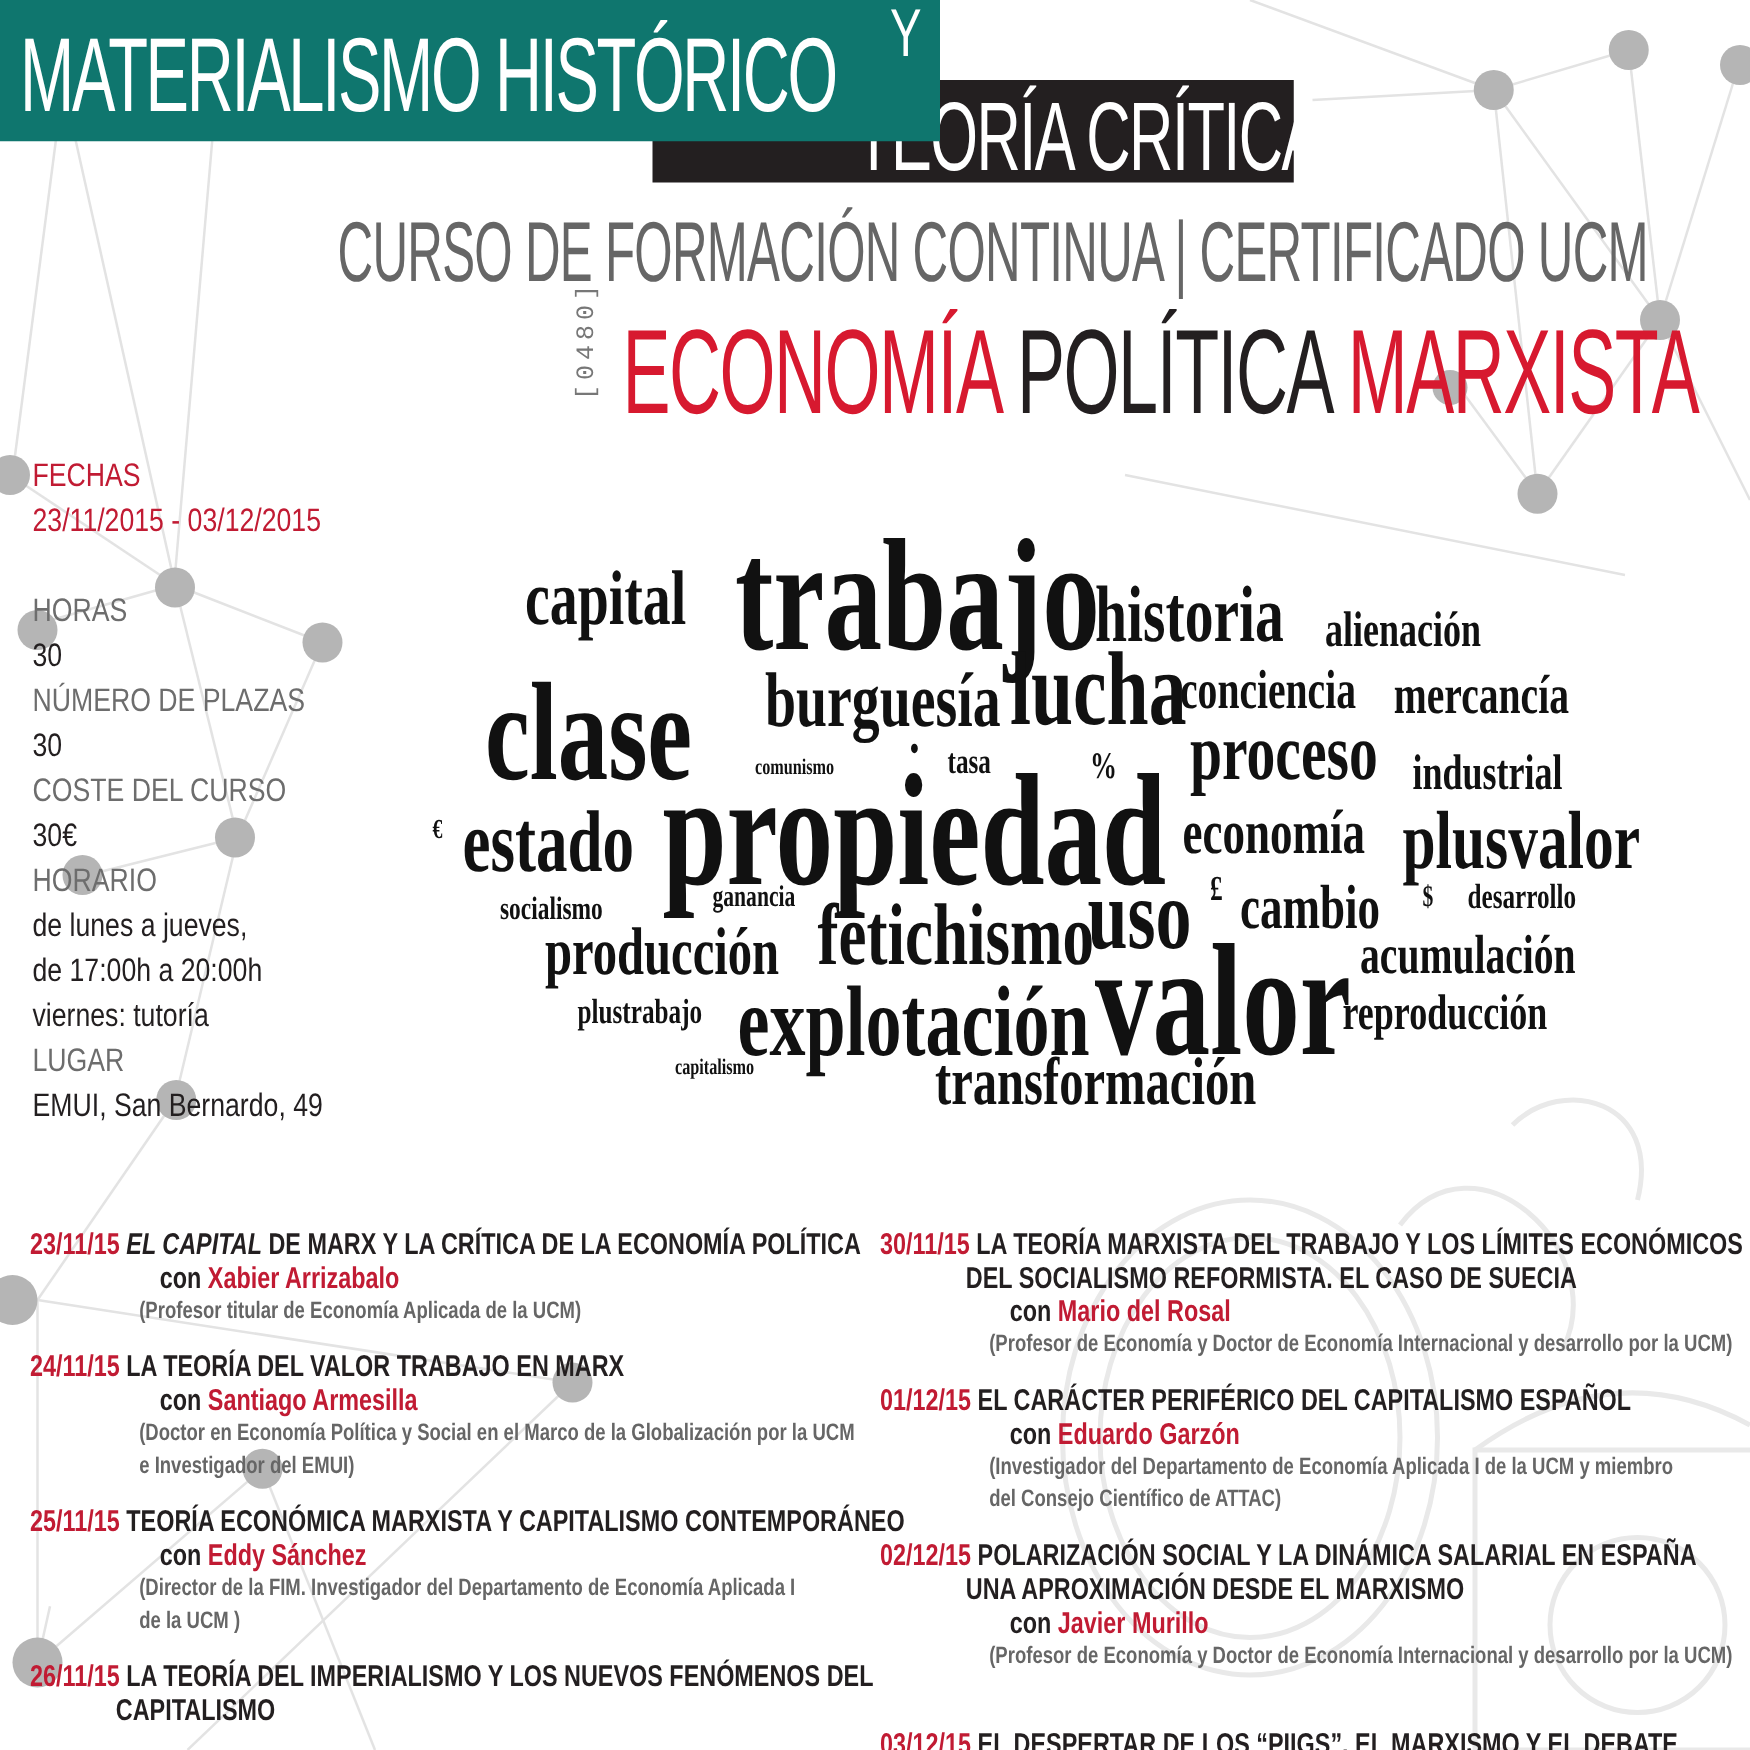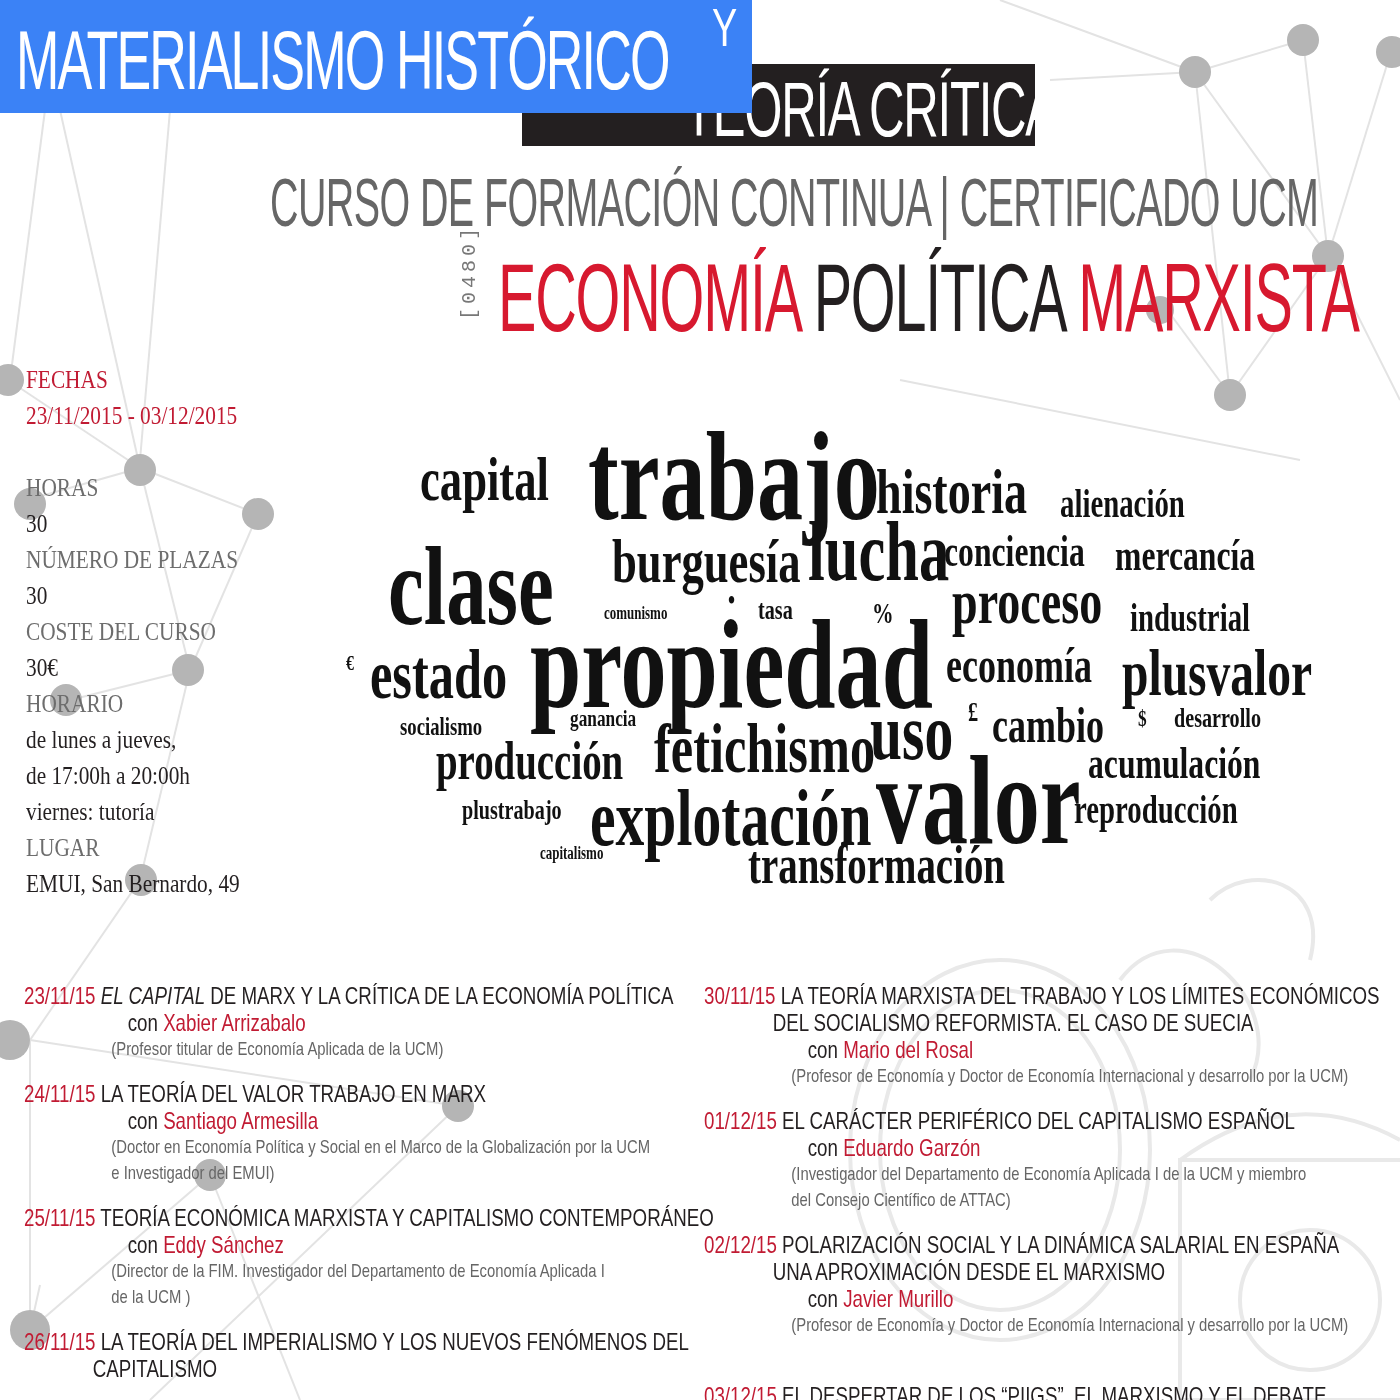--- a/index.html
+++ b/index.html
@@ -14,7 +14,7 @@
   
   .title-red {
     position:absolute; left:0; top:0; width:752px; height:113px;
-    background:#3b82f6; z-index:2;
+    background:#0f766e; z-index:2;
   }
   .title-red span {
     position:absolute; left:16px; top:14px;

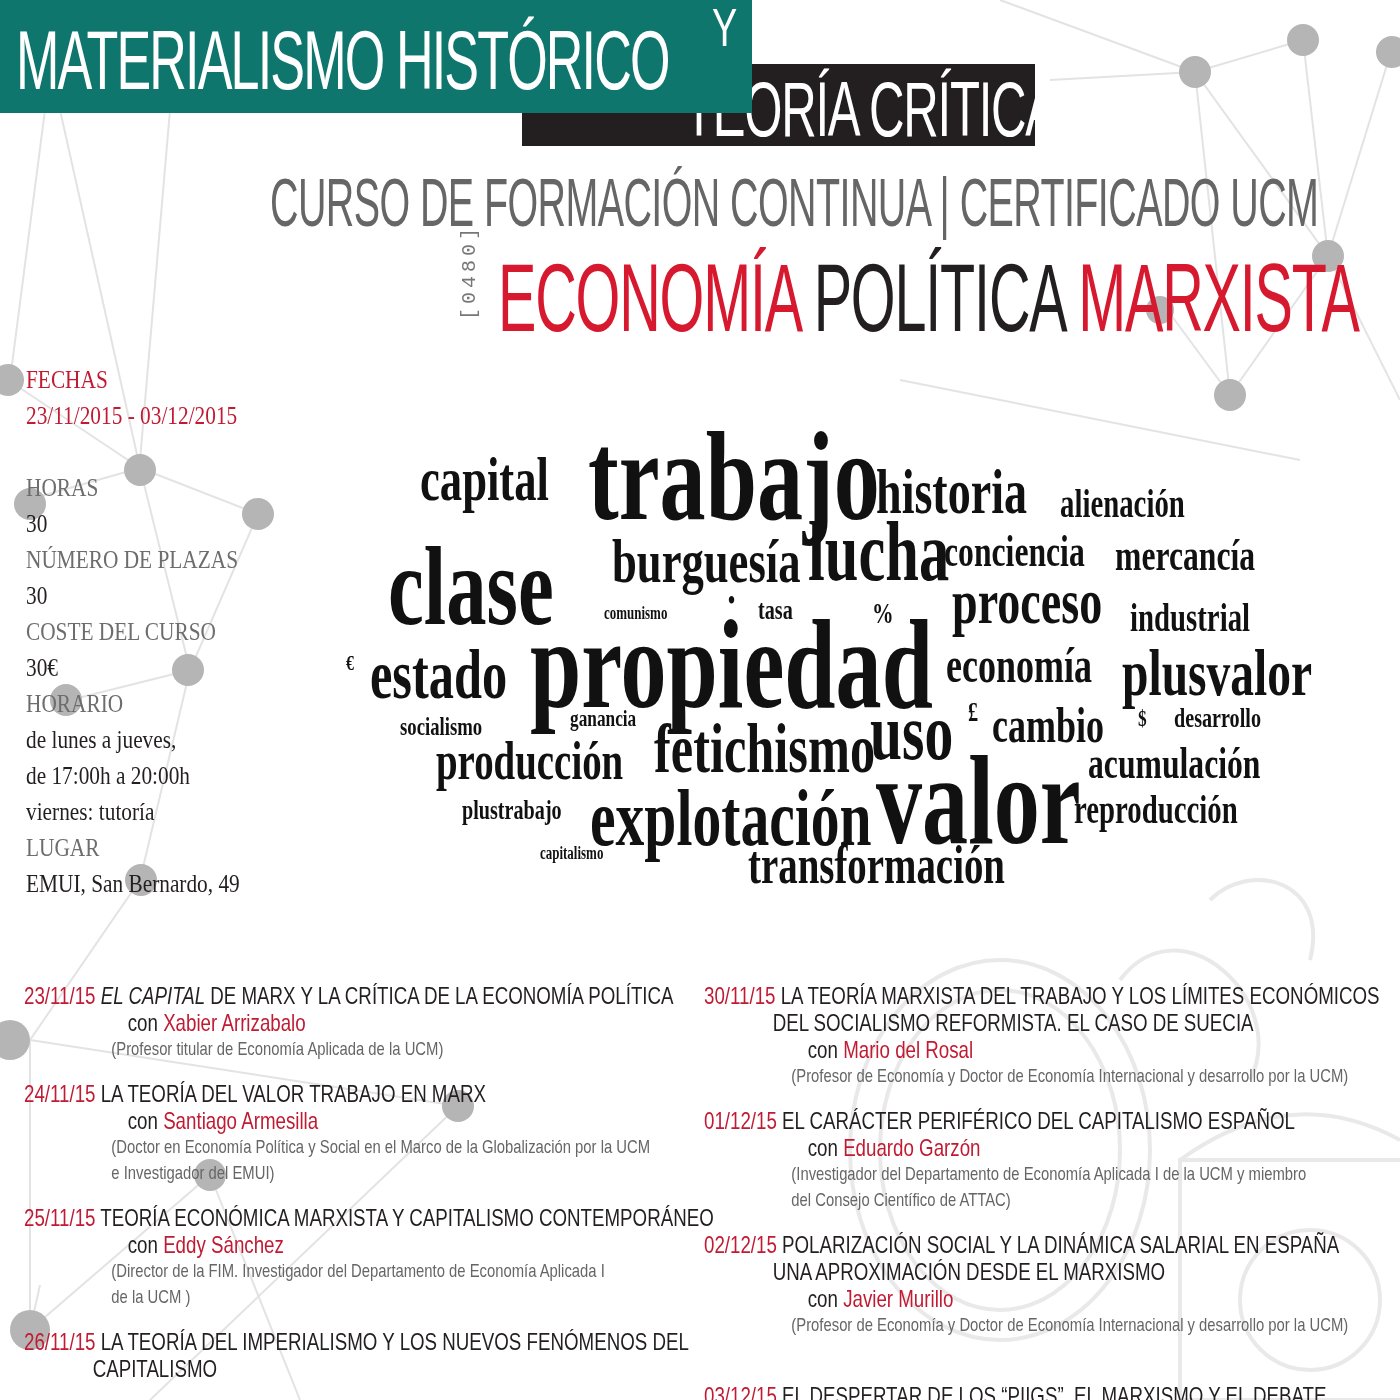--- a/index.html
+++ b/index.html
@@ -53,7 +53,7 @@
   .dark { color:#231f20; }
 
   
-  .info { position:absolute; left:26px; top:362px; z-index:2;font-family:Liberation Serif, serif; }
+  .info { position:absolute; left:26px; top:362px; z-index:2; }
   .info .row { font-size:26px; line-height:36px; transform:scaleX(0.82); transform-origin:left top; white-space:nowrap; }
   .info .lbl-red { color:#c11b33; }
   .info .lbl-grey { color:#6d6d6d; }

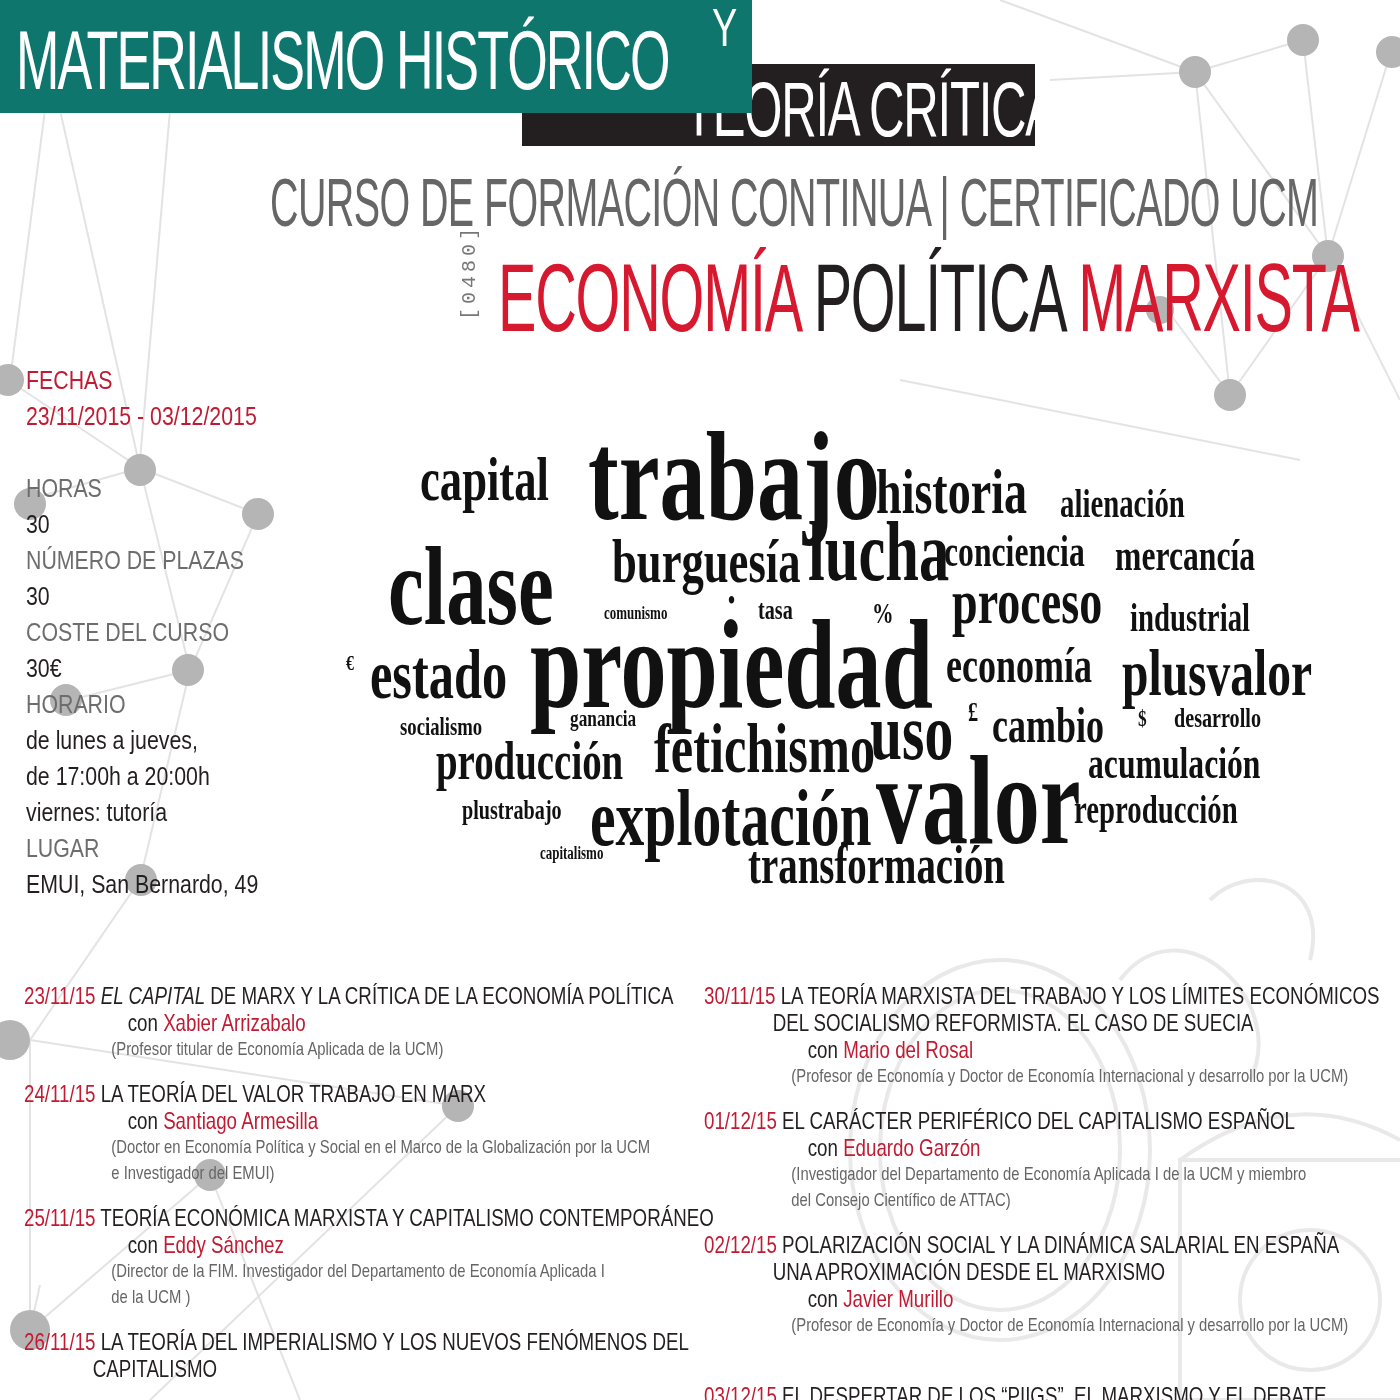--- a/index.html
+++ b/index.html
@@ -69,7 +69,7 @@
   }
 
   
-  .sched { position:absolute; z-index:2; }
+  .sched { position:absolute; z-index:2;font-weight:bold; }
   .sess { position:relative; }
   .sess .line1 { font-size:24px; line-height:27px; color:#231f20; transform:scaleX(0.78); transform-origin:left top; white-space:nowrap; }
   .sess .date { color:#c11b33; }

